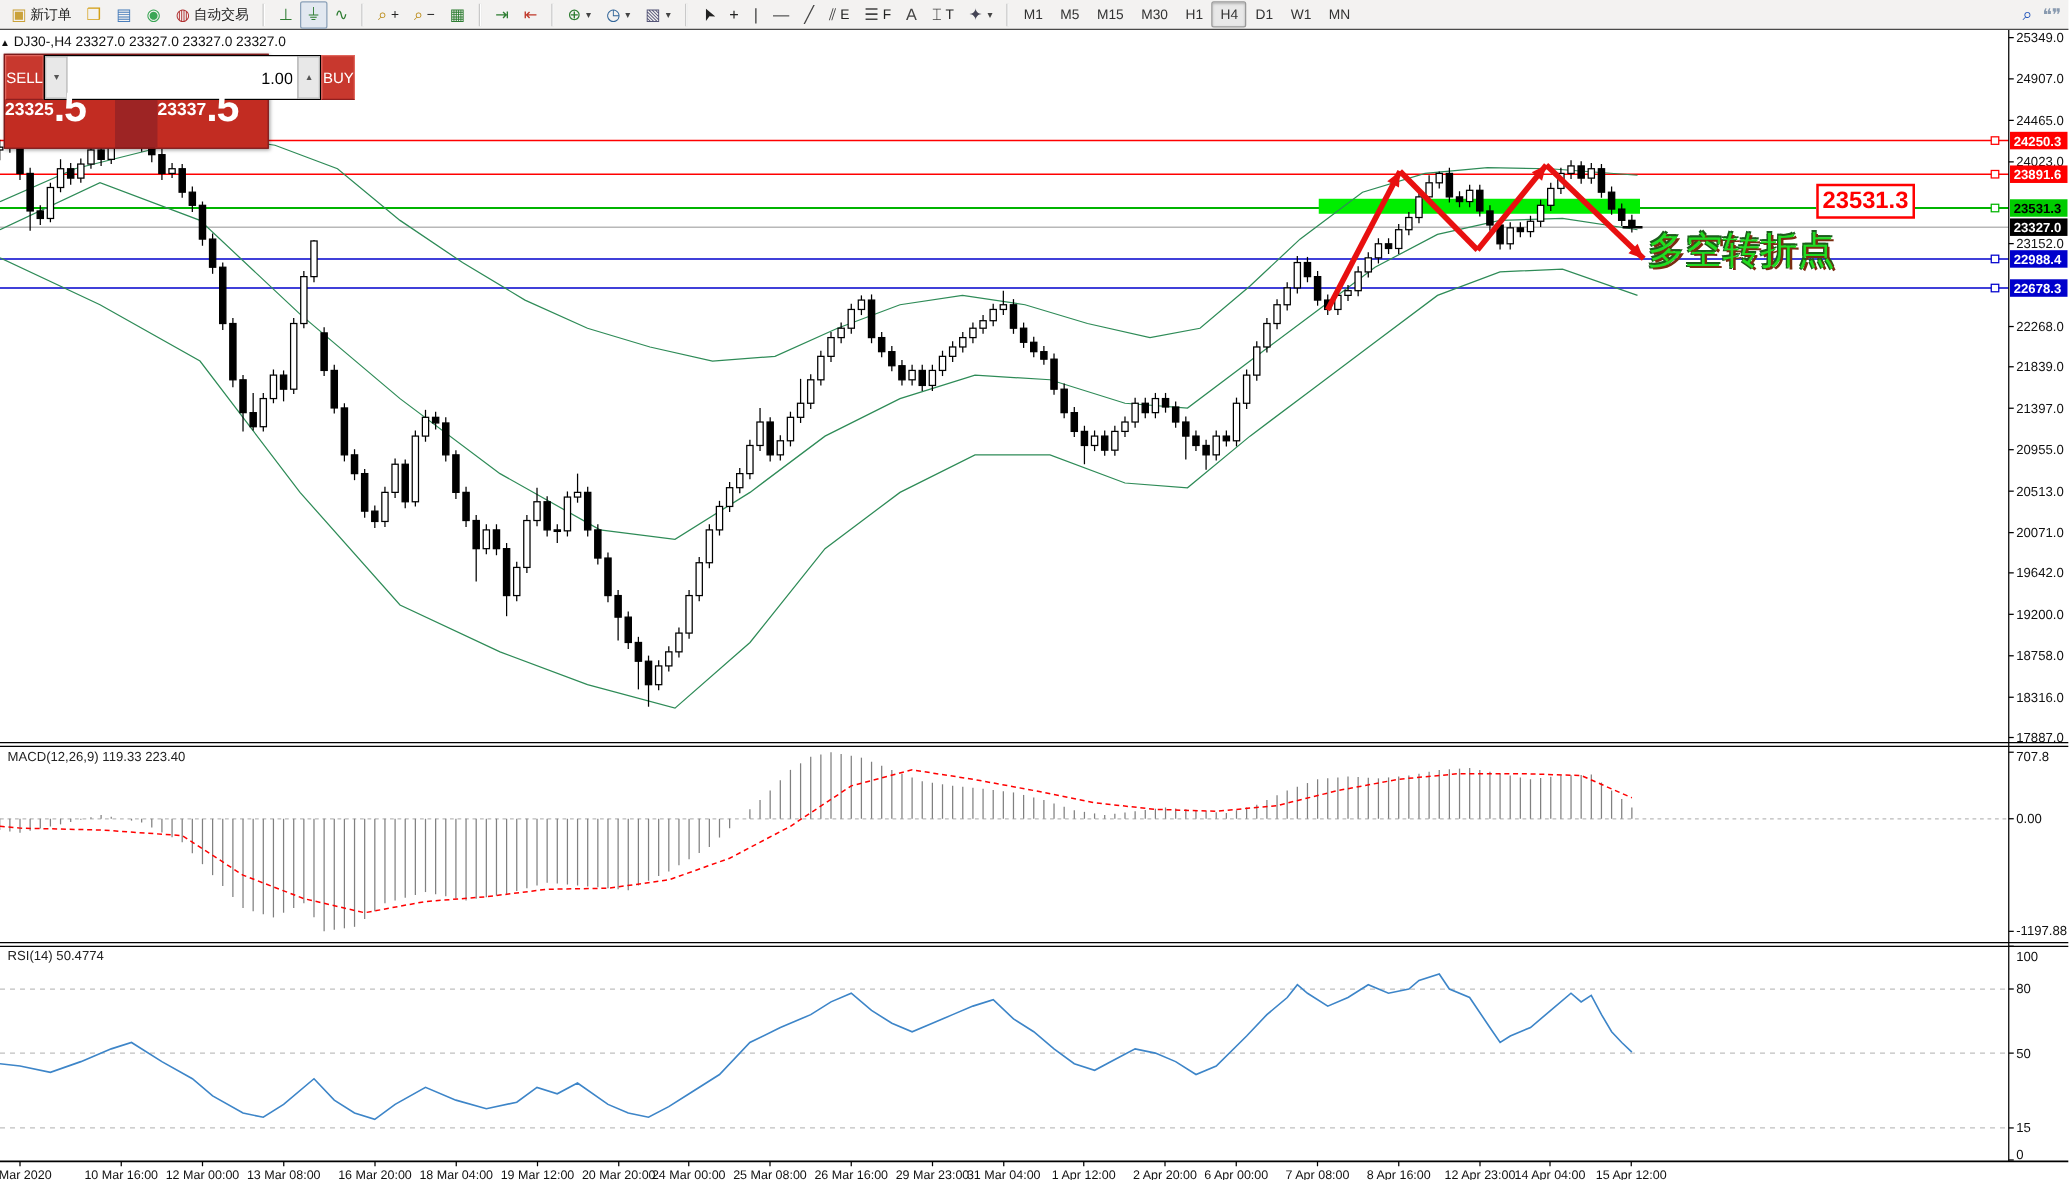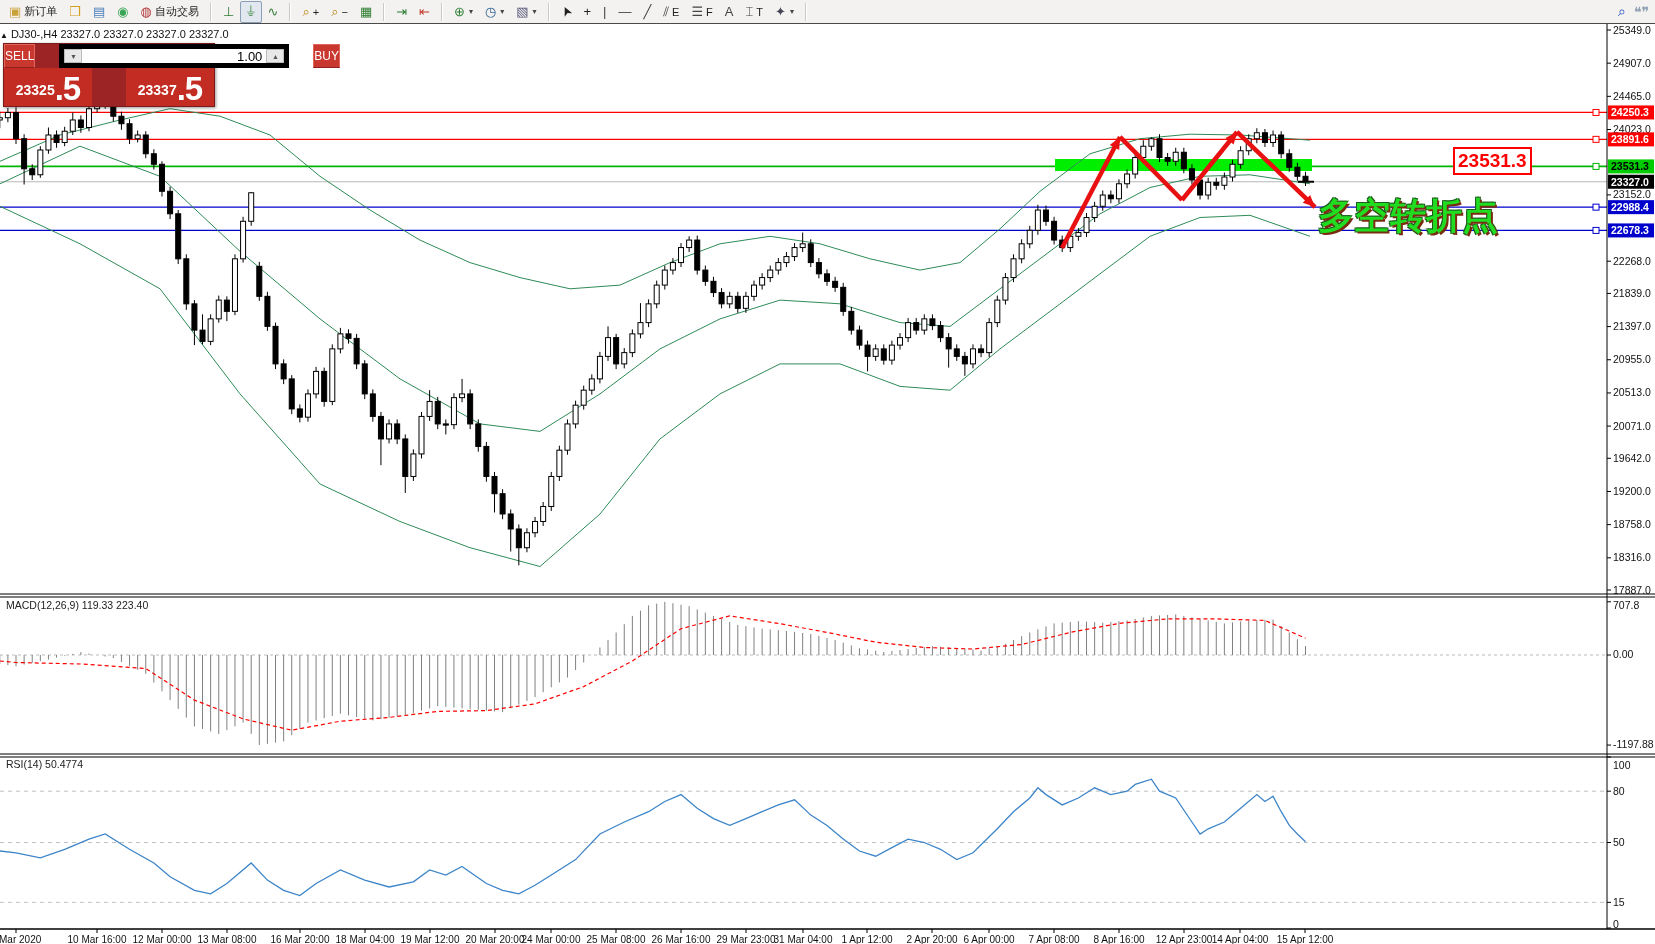--- a/index.html
+++ b/index.html
@@ -158,6 +158,17 @@
         </div>
       </div>
       <div class="tb-sep"></div>
+      <div class="tb-group">
+        <div class="tf-btn">M1</div>
+        <div class="tf-btn">M5</div>
+        <div class="tf-btn">M15</div>
+        <div class="tf-btn">M30</div>
+        <div class="tf-btn">H1</div>
+        <div class="tf-btn active">H4</div>
+        <div class="tf-btn">D1</div>
+        <div class="tf-btn">W1</div>
+        <div class="tf-btn">MN</div>
+      </div>
       <div id="toolbar-right">
         <span style="color: rgb(34, 85, 187); font-size: 14px;">⌕</span>
         <span style="color: rgb(138, 155, 176); font-size: 14px;">❝❞</span>

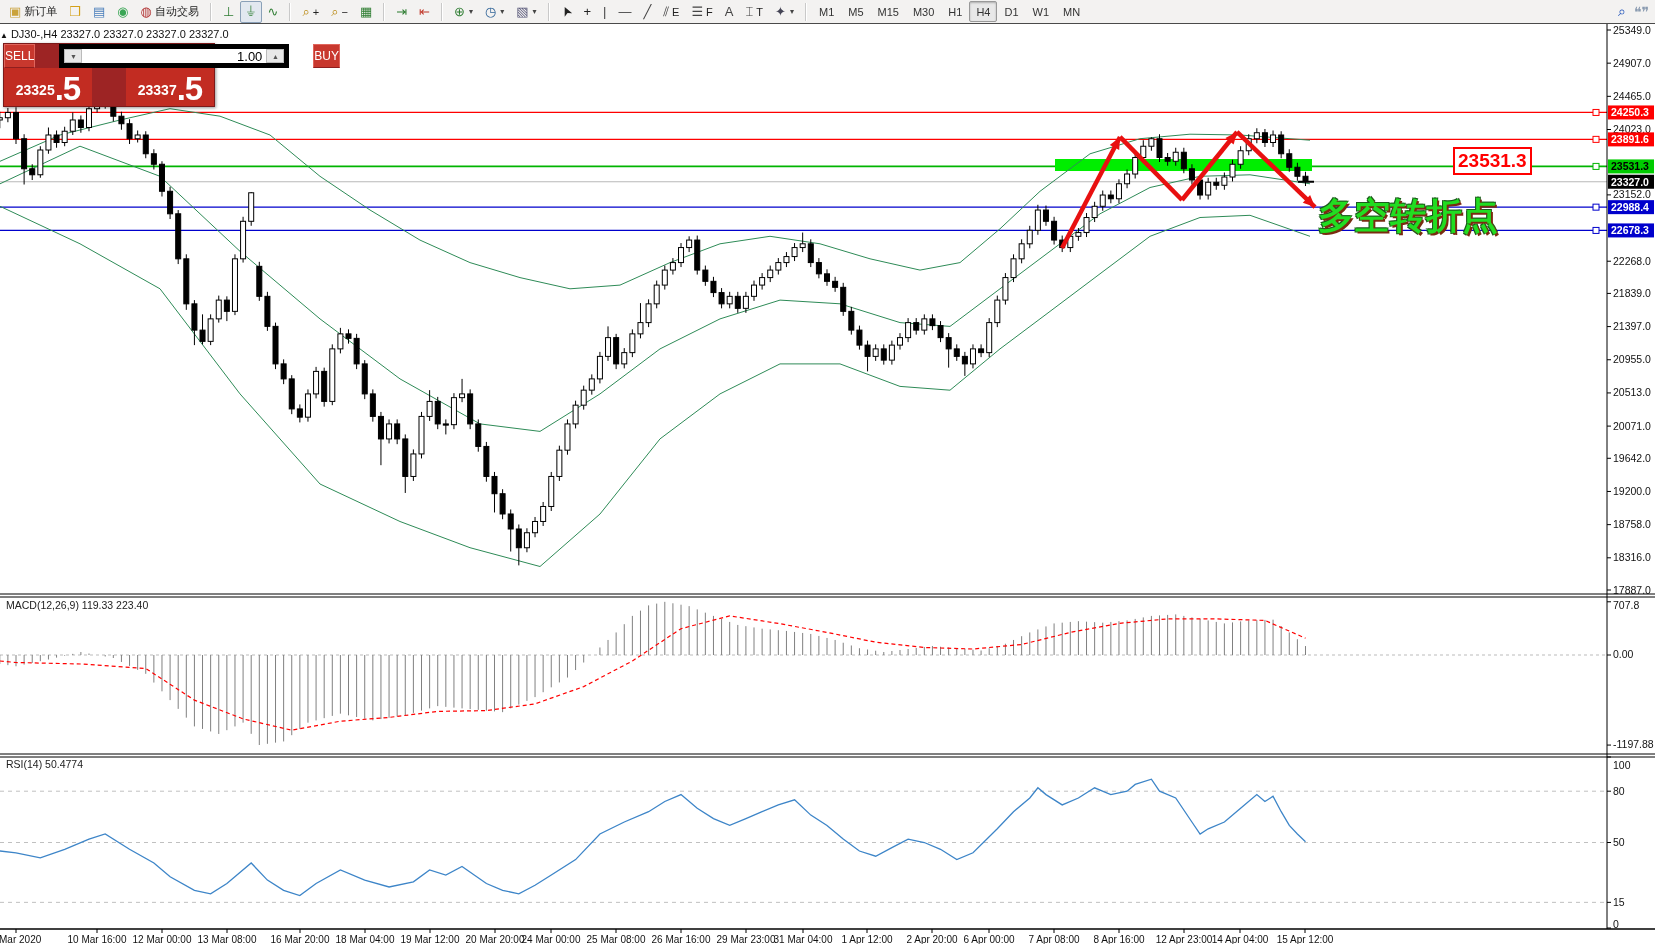--- a/index.html
+++ b/index.html
@@ -24,7 +24,7 @@
   
   #trade-panel{position:absolute;left:3px;top:43px;width:210px;z-index:6;background:#9d2424;
     border:1px solid #7c1a1a;box-shadow:1px 1px 3px rgba(0,0,0,.4);}
-  #tp-row1{display:flex;height:24px;gap:24px;}
+  #tp-row1{display:flex;height:36px;}
   .tp-btn{width:52px;background:#c8382e;color:#fff;font-size:12px;display:flex;align-items:center;
     justify-content:center;border:1px solid #e0655c;border-bottom-color:#8f1f1f;cursor:pointer;}
   #tp-vol{flex:1;display:flex;background:#404040;border:5px solid #000000;}

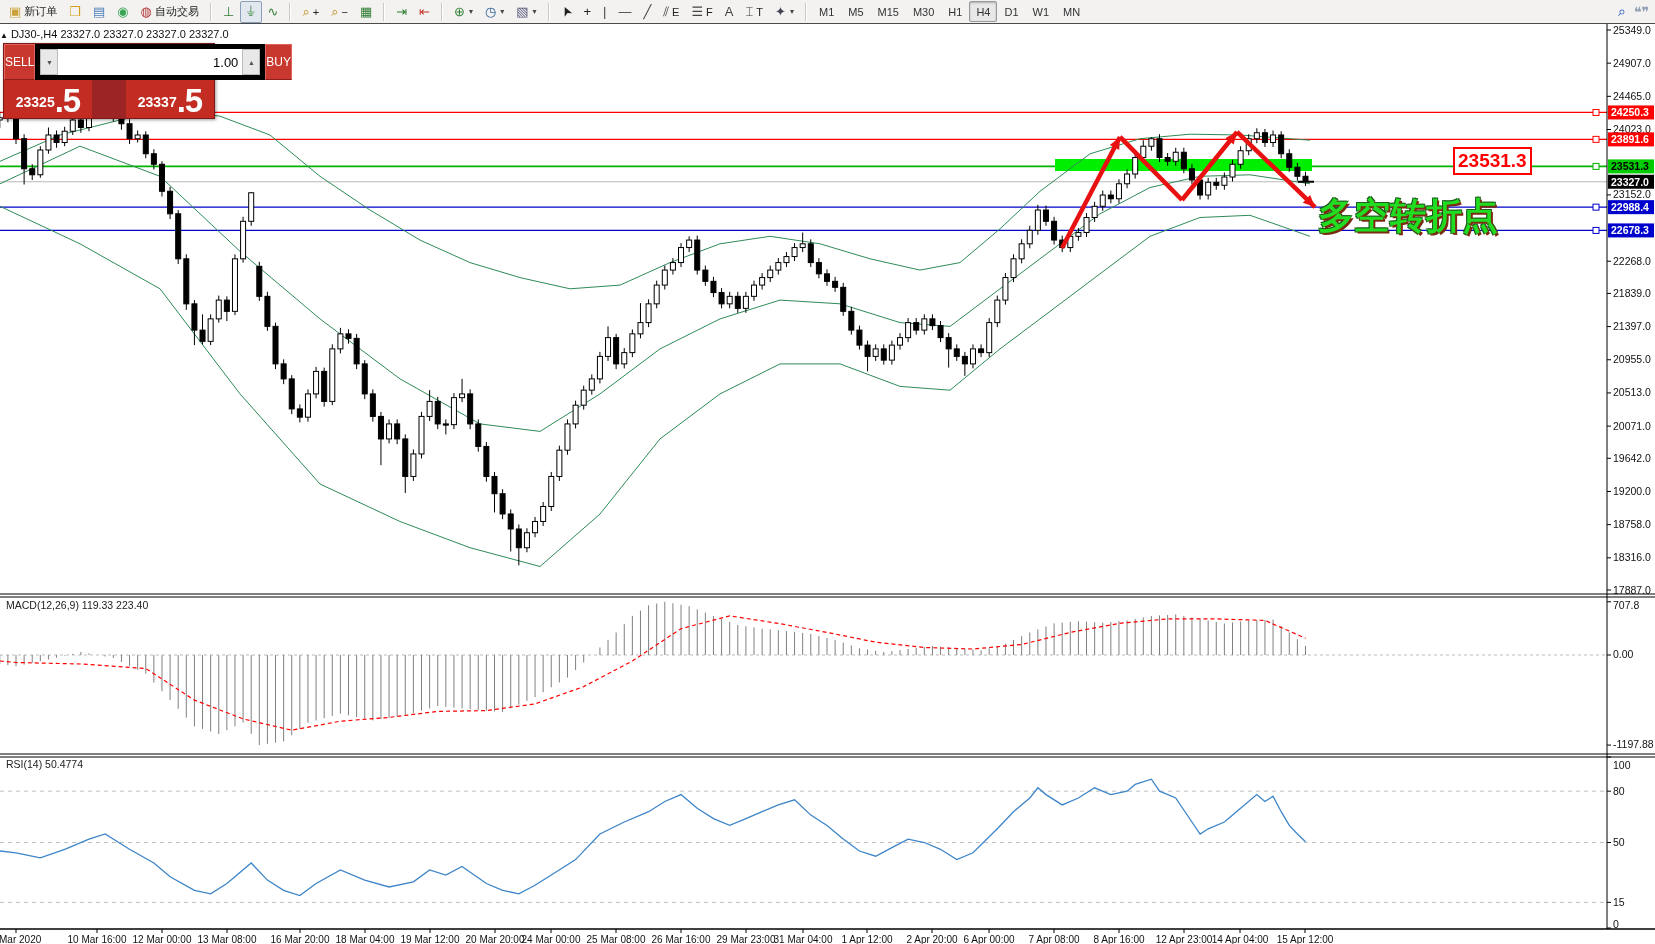--- a/index.html
+++ b/index.html
@@ -27,7 +27,7 @@
   #tp-row1{display:flex;height:36px;}
   .tp-btn{width:52px;background:#c8382e;color:#fff;font-size:12px;display:flex;align-items:center;
     justify-content:center;border:1px solid #e0655c;border-bottom-color:#8f1f1f;cursor:pointer;}
-  #tp-vol{flex:1;display:flex;background:#404040;border:5px solid #000000;}
+  #tp-vol{flex:1;display:flex;background:#404040;border:1px solid #000000;}
   .tp-spin{width:16px;background:#e8e8e8;border:1px solid #bbb;font-size:7px;color:#555;
     display:flex;align-items:center;justify-content:center;cursor:pointer;}
   #tp-vol-input{flex:1;border:none;background:#fff;text-align:right;font-size:13px;padding:0 4px;

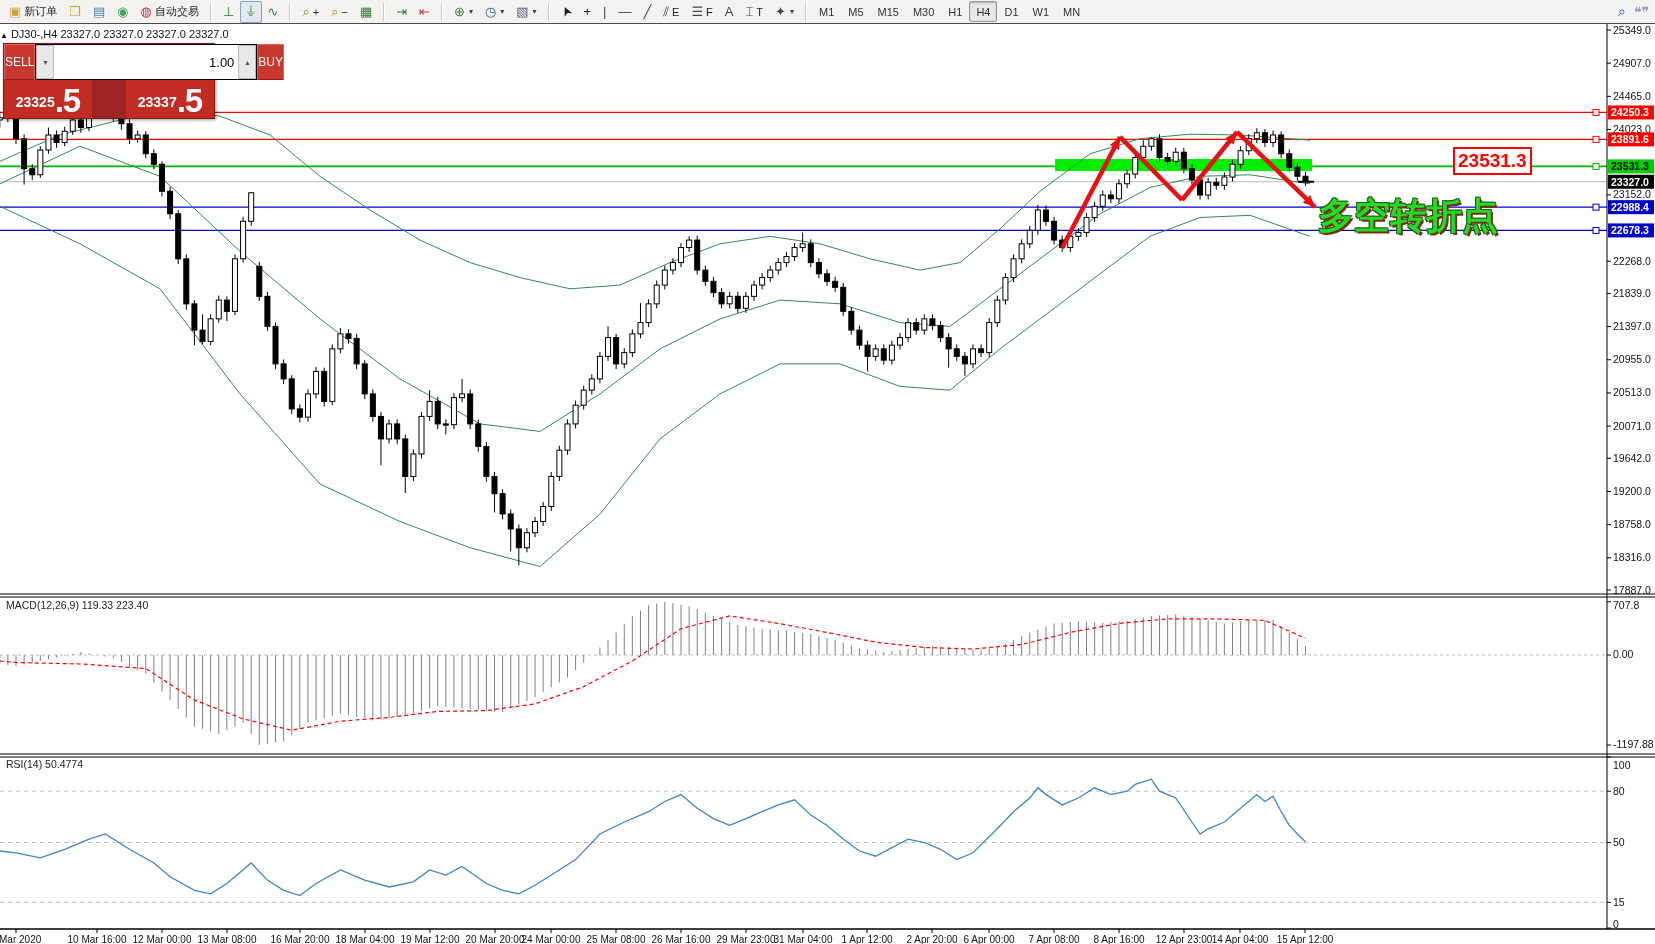--- a/index.html
+++ b/index.html
@@ -33,8 +33,8 @@
   #tp-vol-input{flex:1;border:none;background:#fff;text-align:right;font-size:13px;padding:0 4px;
     font-family:"Liberation Sans",sans-serif;min-width:0;}
   #tp-row2{display:flex;height:38px;}
-  .tp-price{flex:1;background:#c22c22;color:#fff;display:flex;align-items:flex-end;justify-content:center;
-    padding-bottom:1px;cursor:pointer;}
+  .tp-price{flex:1;background:#c22c22;color:#fff;display:flex;align-items:flex-end;justify-content:flex-start;
+    padding-bottom:16px;cursor:pointer;}
   .tp-price + .tp-price{border-left:2px solid #9d2424;margin-left:32px;}
   .tp-price .small{font-size:14px;font-weight:bold;line-height:30px;}
   .tp-price .big{font-size:33px;font-weight:bold;line-height:33px;letter-spacing:-1px;}

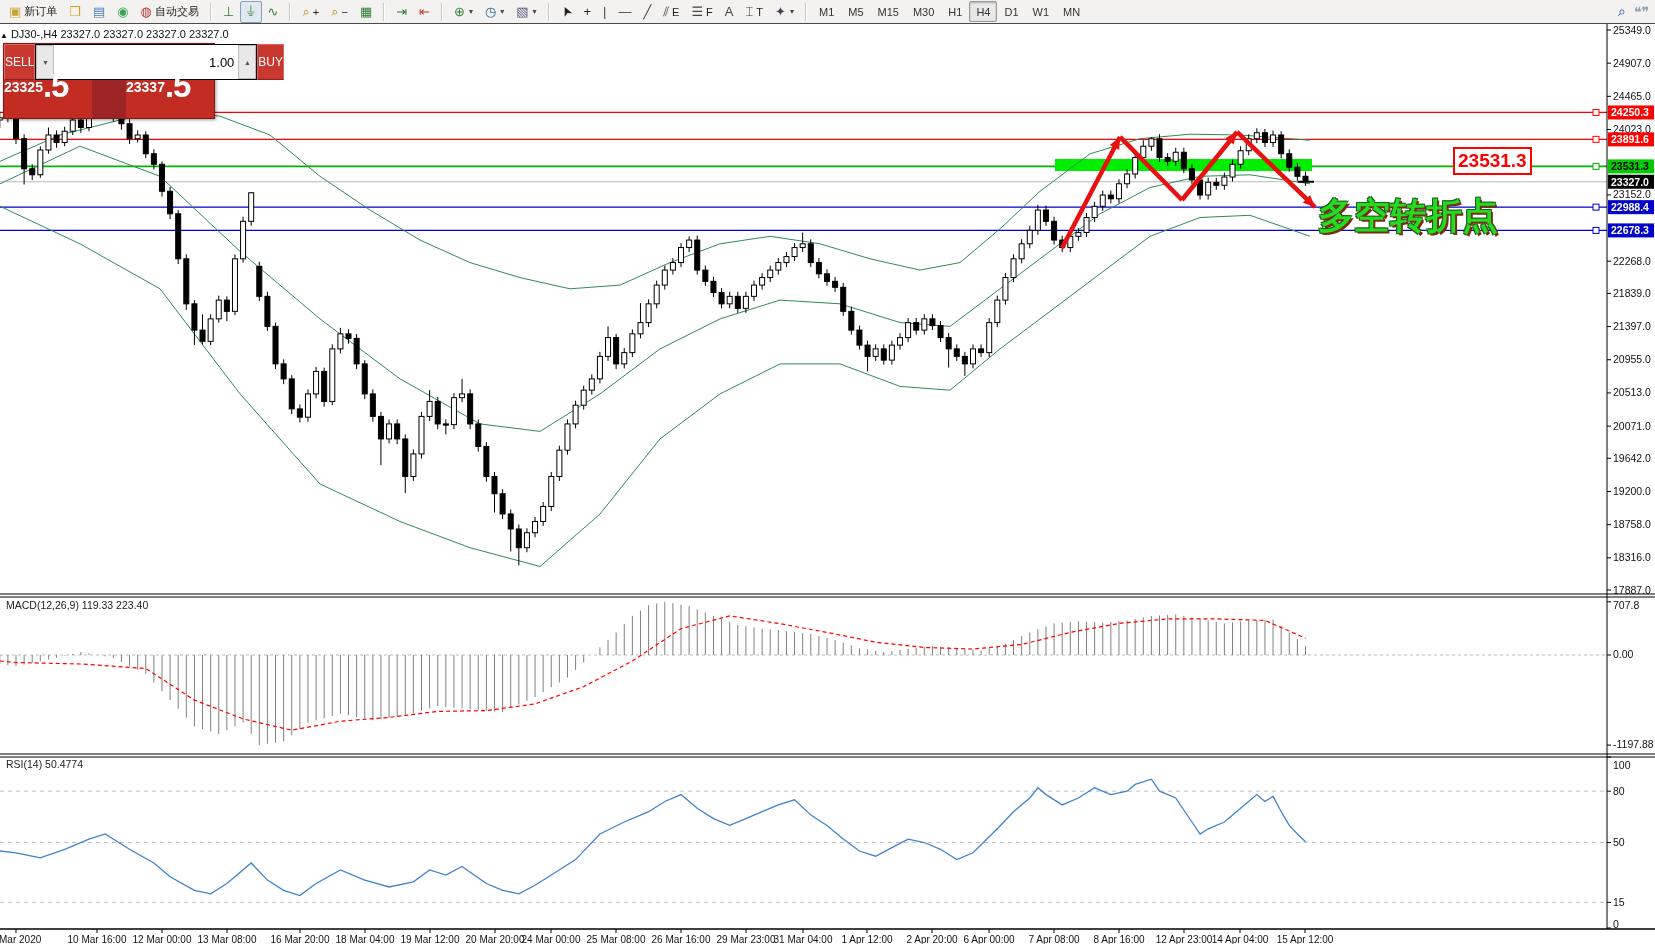--- a/index.html
+++ b/index.html
@@ -41,8 +41,8 @@
   
   #price-callout{position:absolute;left:1453px;top:147px;z-index:4;border:2px solid #ff0000;background:#fff;
     color:#ff0000;font-size:19px;font-weight:bold;padding:0 3px;line-height:24px;}
-  #cn-note{position:absolute;left:1318px;top:180px;z-index:4;font-size:36px;font-weight:bold;color:#21dd21;
-    text-shadow:2px 2px 0 #7a2c10,-1px -1px 0 #1c5c1c,1px -1px 0 #1c5c1c,-1px 1px 0 #1c5c1c;white-space:nowrap;margin-top:12px;}
+  #cn-note{position:absolute;left:1318px;top:180px;z-index:4;font-size:30px;font-weight:normal;color:#21dd21;
+    text-shadow:2px 2px 0 #7a2c10,-1px -1px 0 #1c5c1c,1px -1px 0 #1c5c1c,-1px 1px 0 #1c5c1c;white-space:nowrap;}
   svg text{font-family:"Liberation Sans",sans-serif;}
 </style>
 </head>

